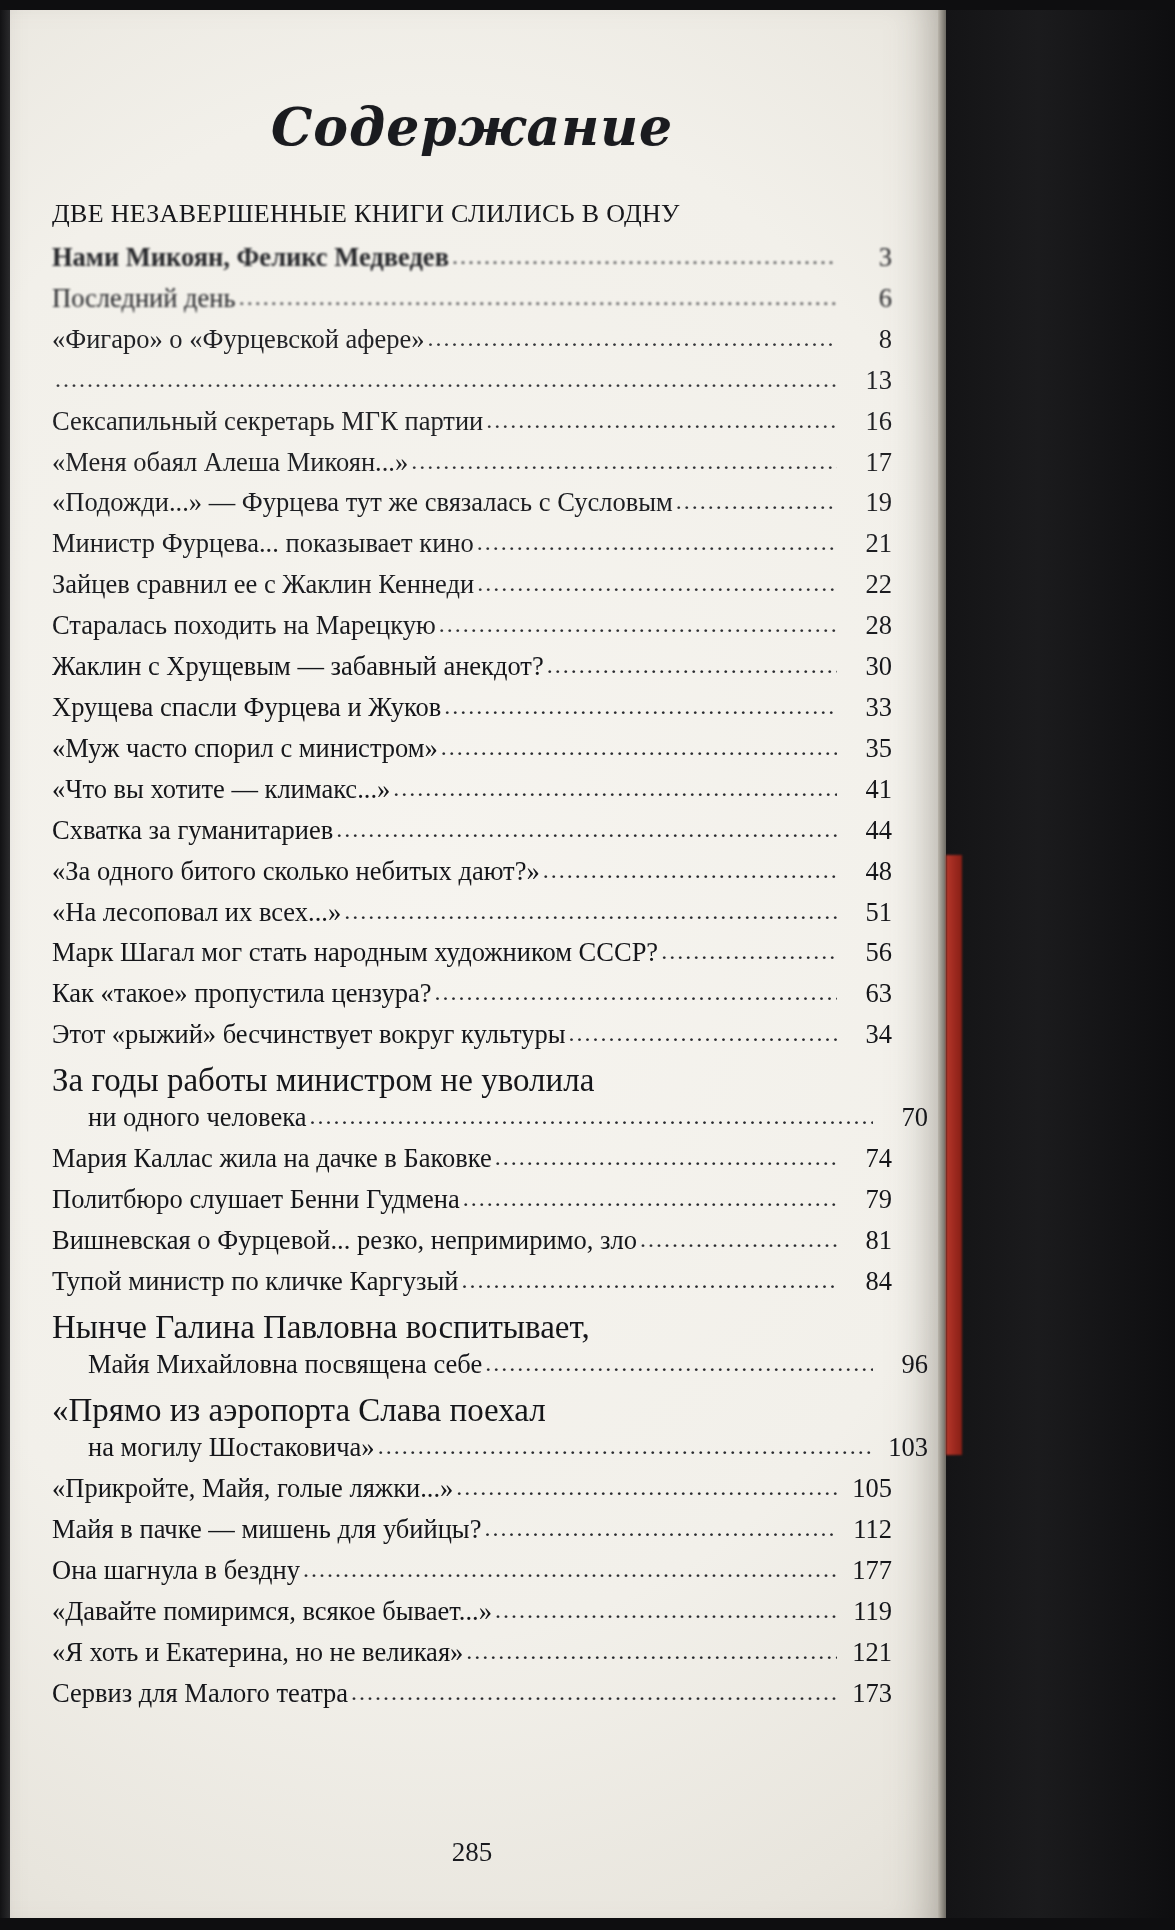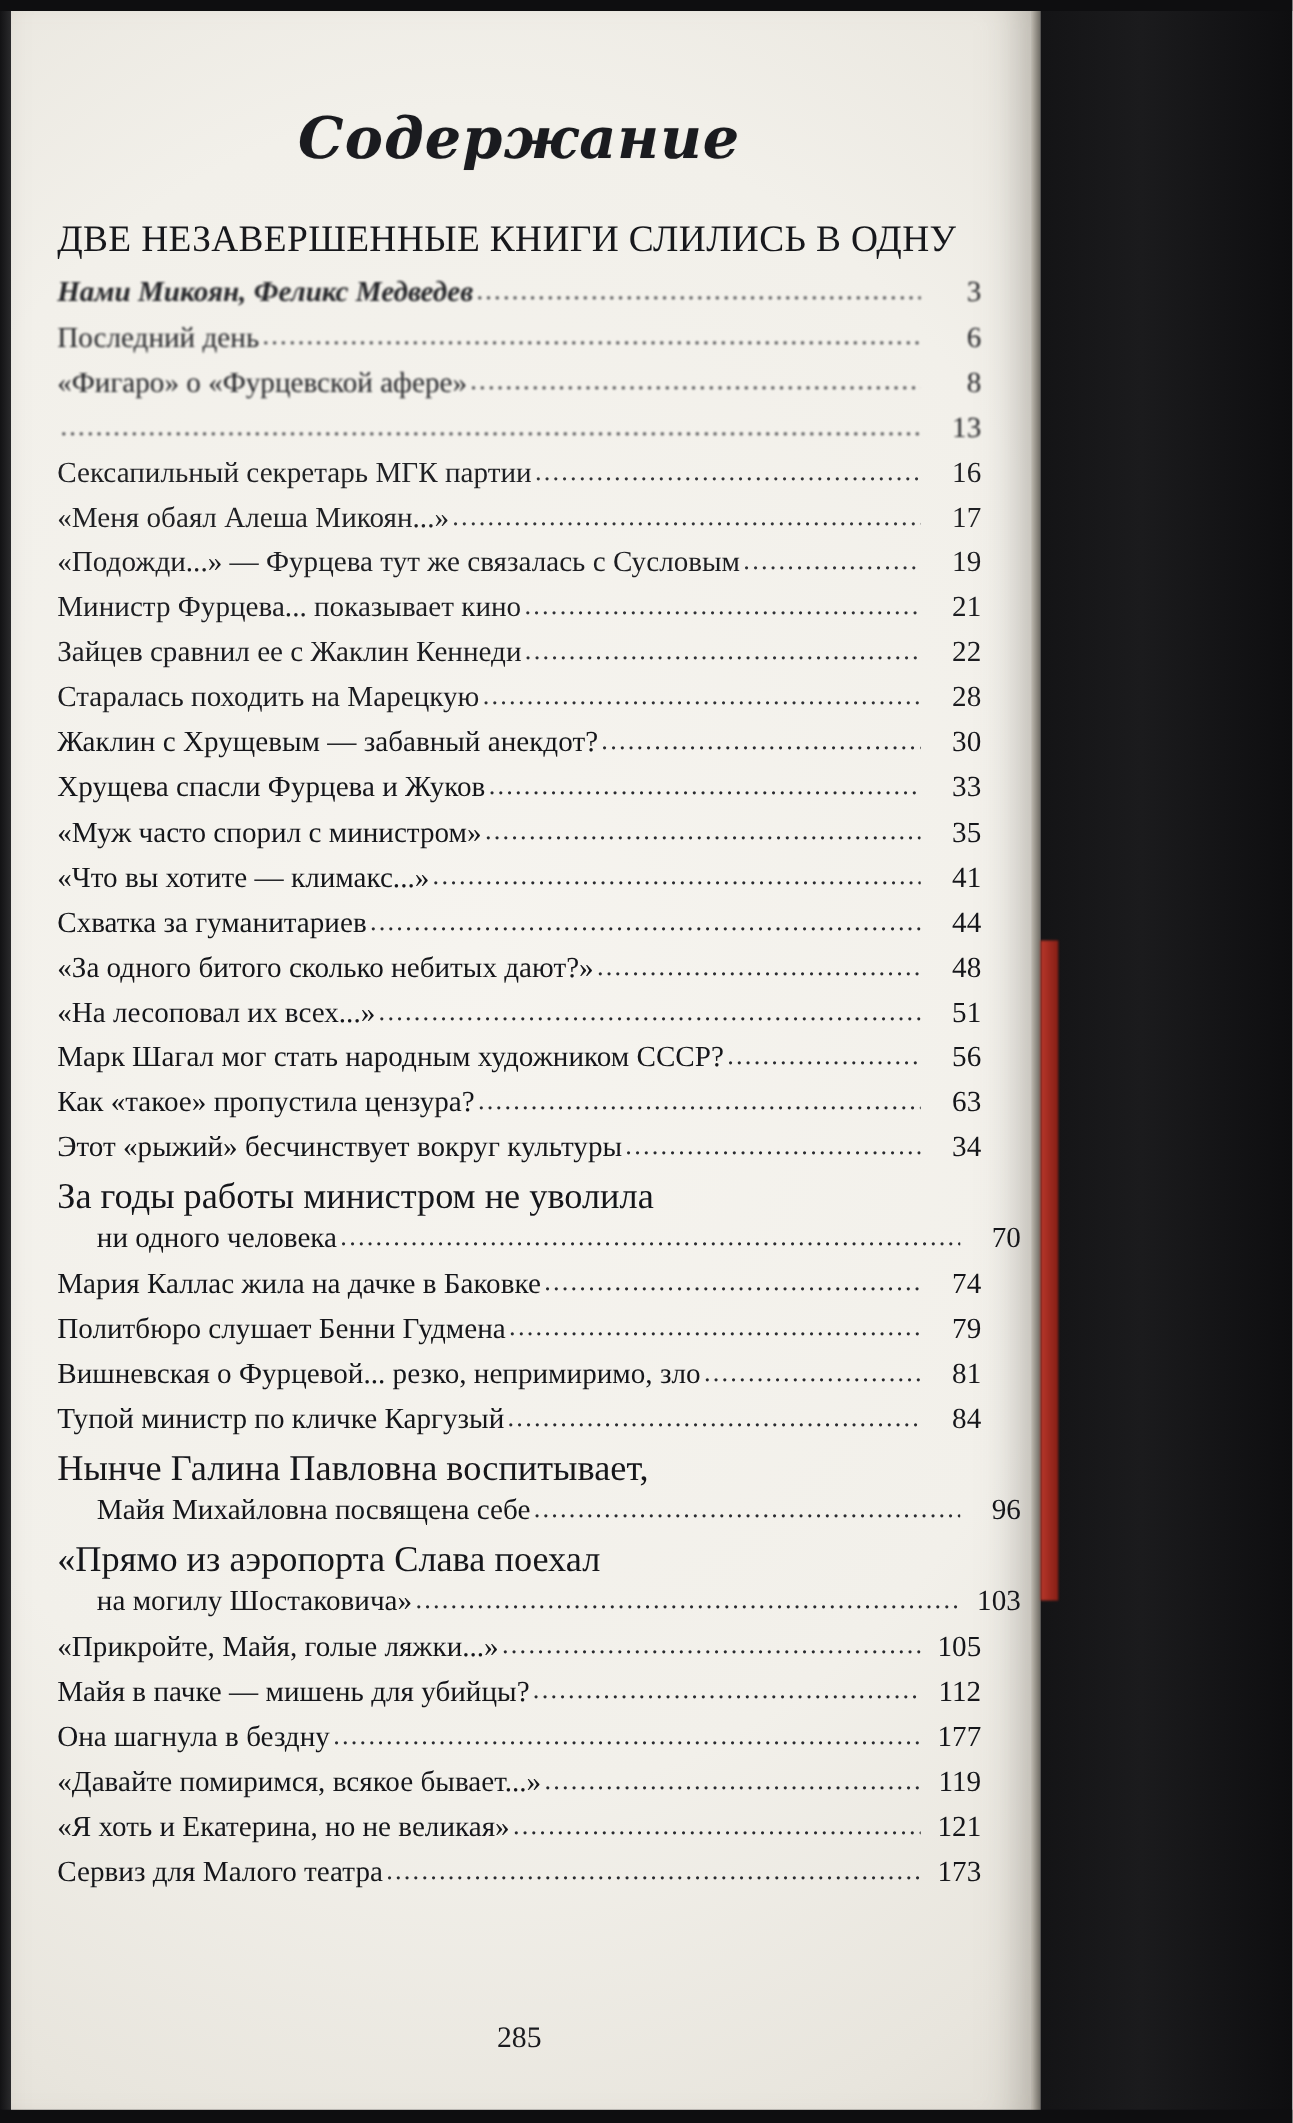--- a/index.html
+++ b/index.html
@@ -21,7 +21,7 @@
     left: 0; top: 0;
     width: 1175px;
     height: 1930px;
-    background: #a3a3a3;
+    background: #14b8a6;
   }
   .paper {
     position: absolute;

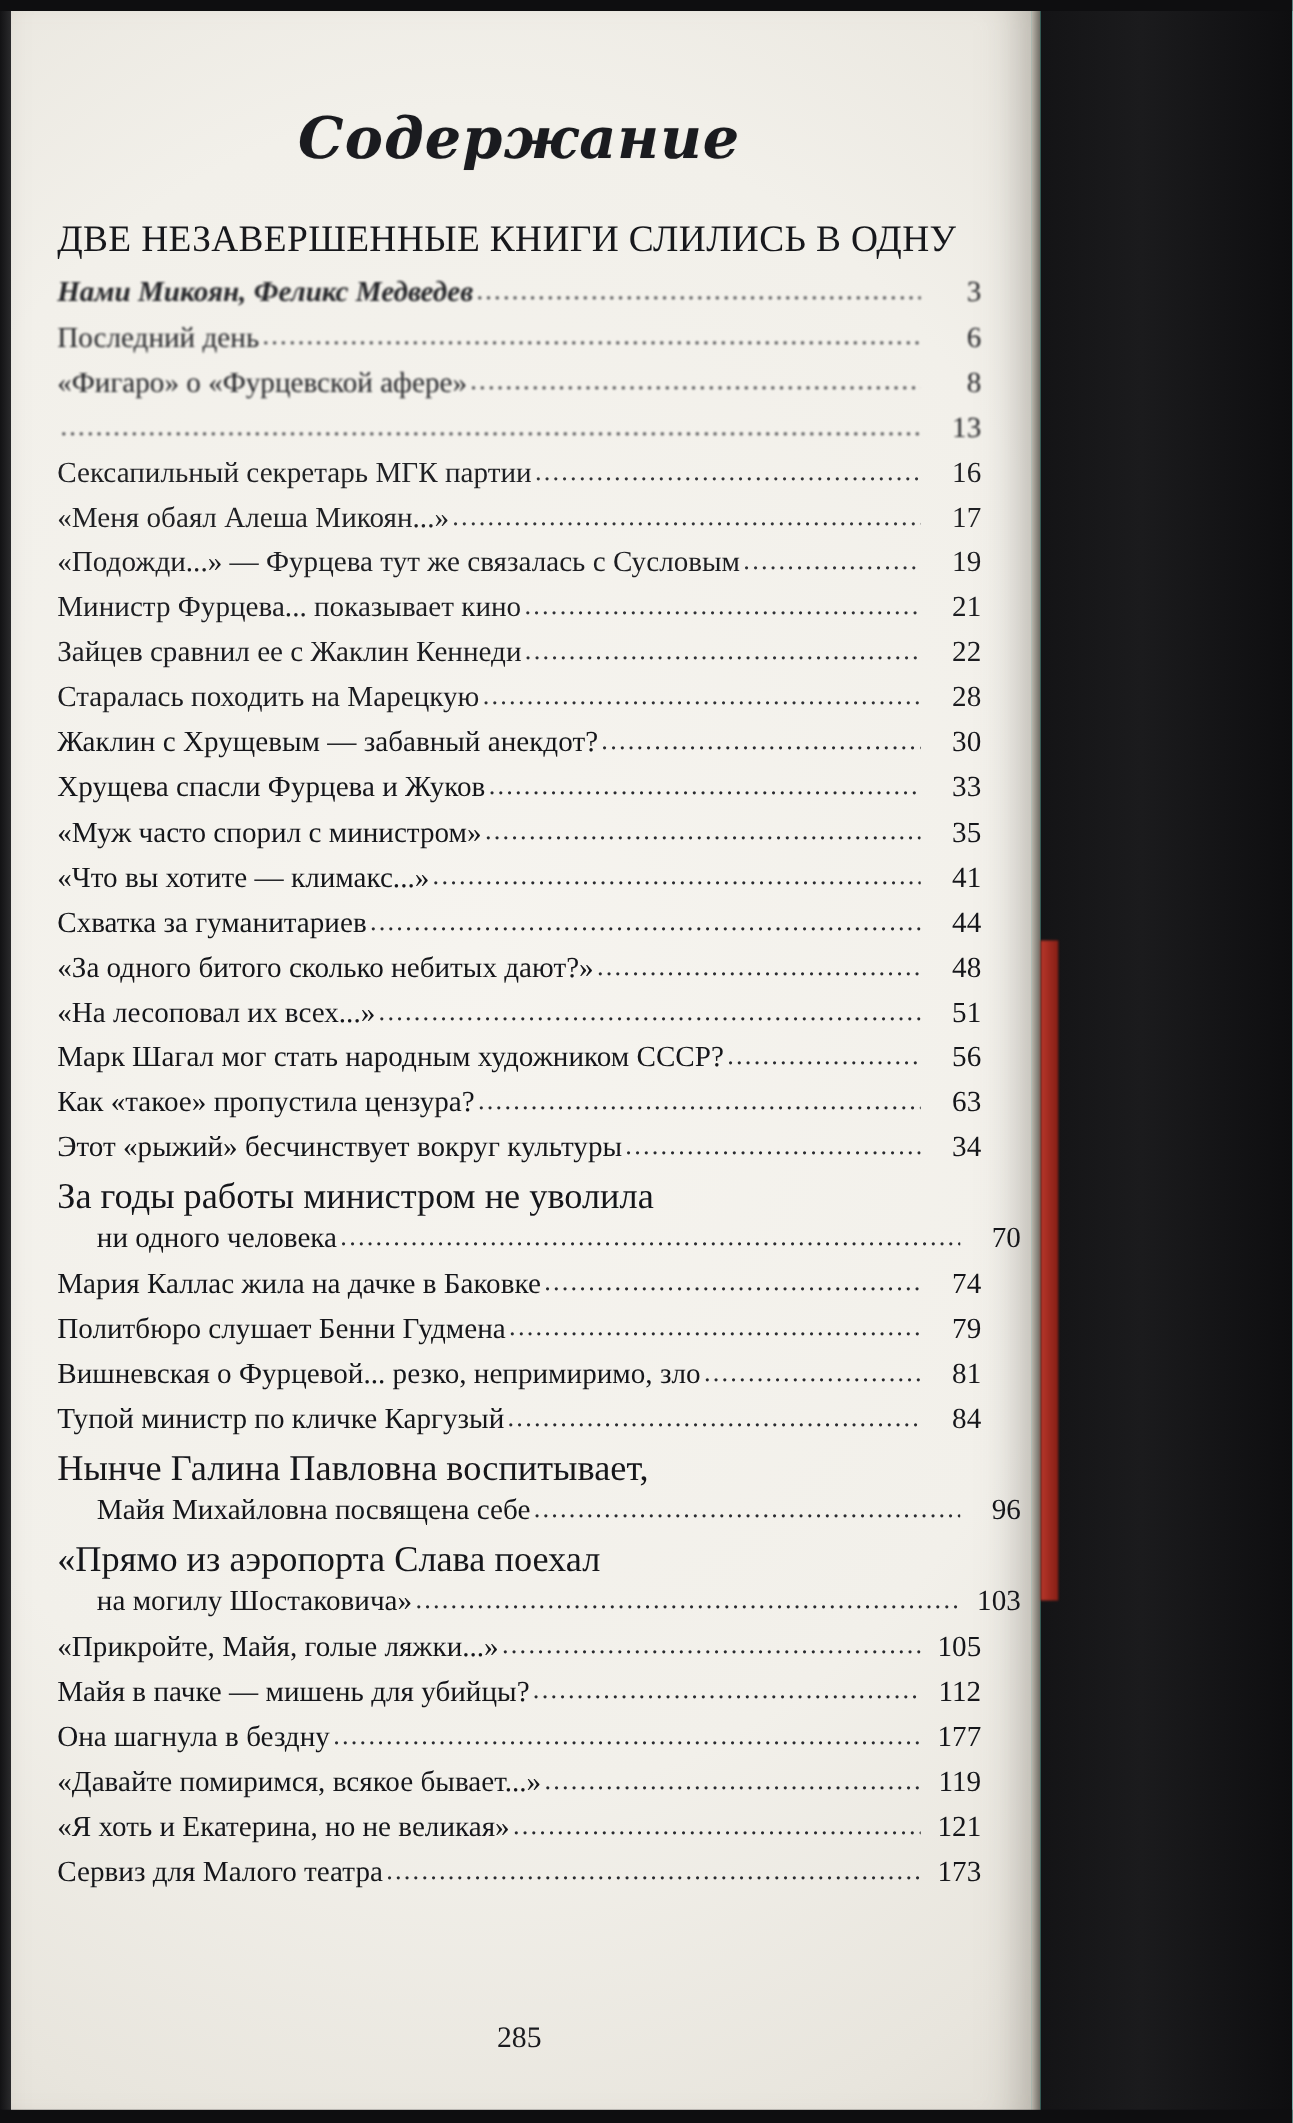--- a/index.html
+++ b/index.html
@@ -101,7 +101,7 @@
   }
 
   .section-head {
-    font-size: 34px;
+    font-size: 26px;
     letter-spacing: 0.3px;
     margin: 0 0 12px 0;
     color: #17181c;

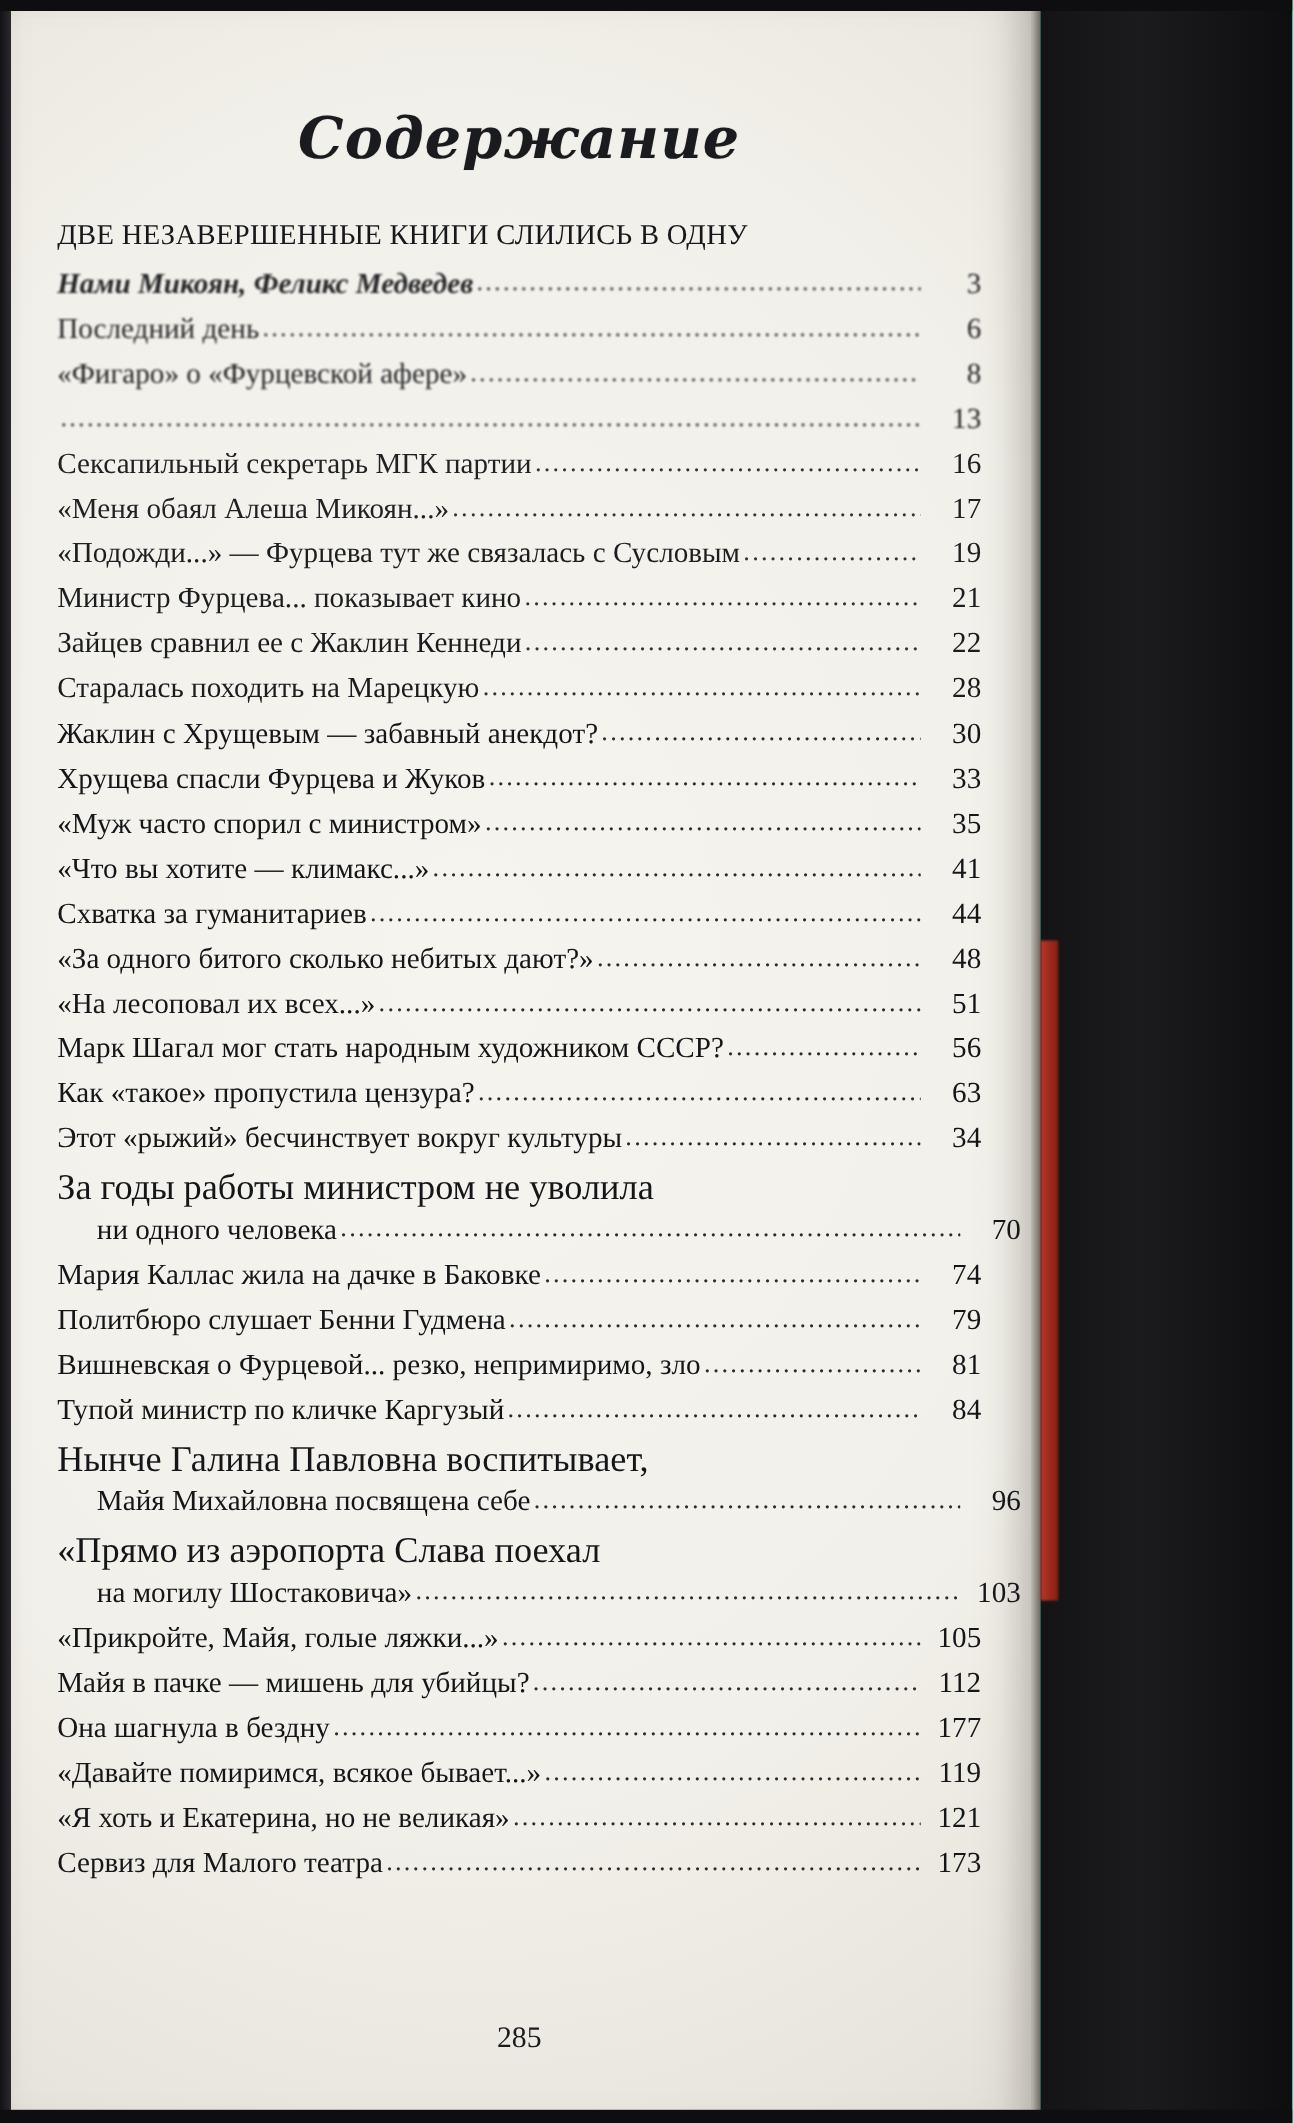--- a/index.html
+++ b/index.html
@@ -162,7 +162,7 @@
   .blur5 { filter: blur(0.3px); opacity: 0.97; }
   .blur6 { filter: blur(0.2px); }
 
-  .italic-entry .label { font-style: italic; font-weight: 600; }
+  .italic-entry .label { font-weight: 600; }
 
   .folio {
     position: absolute;

